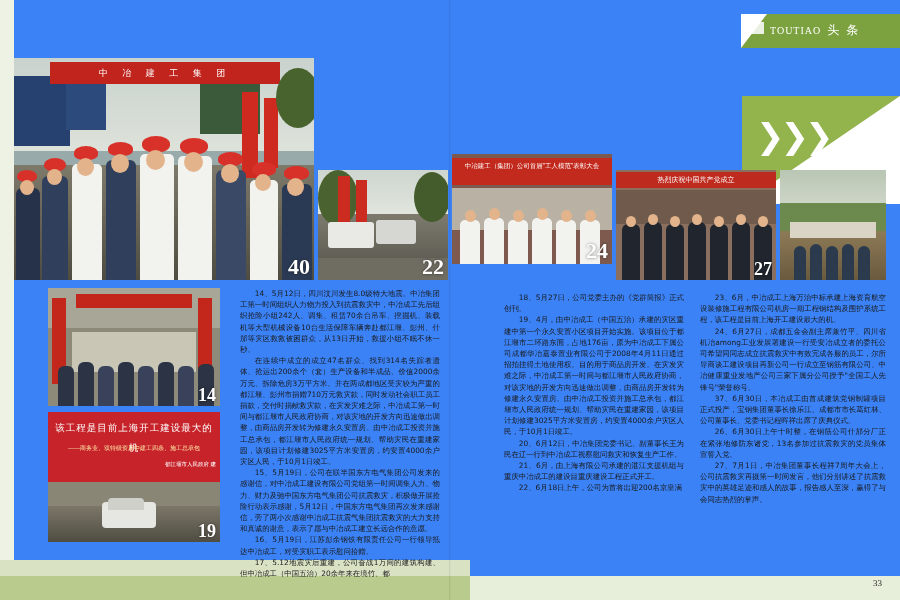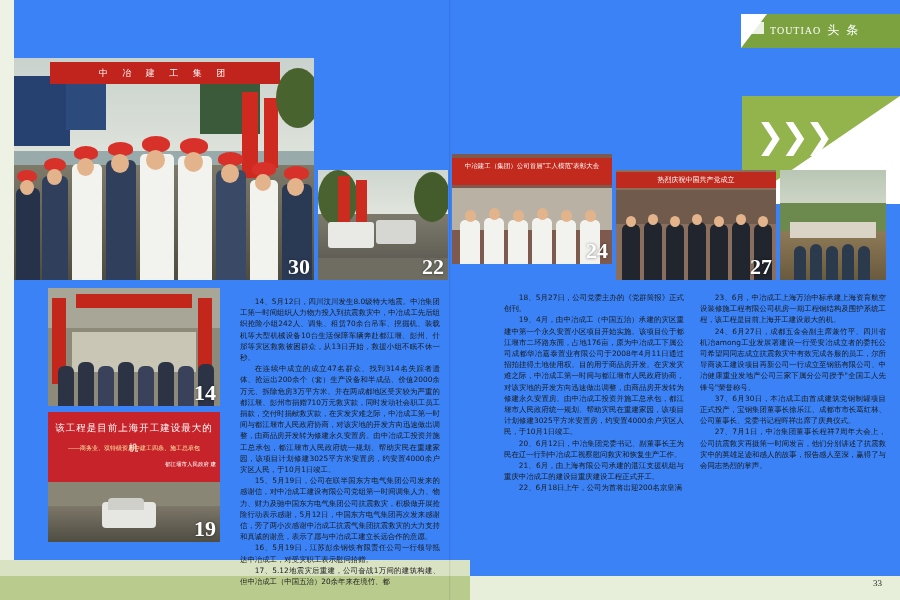--- a/index.html
+++ b/index.html
@@ -187,7 +187,7 @@
     <div class="helmet" style="left:270px;top:108px;width:25px;height:14px;"></div>
     <div class="face" style="left:273px;top:120px;width:17px;height:18px;"></div>
 
-    <div class="cap-num">30</div>
+    <div class="cap-num">40</div>
   </div>
 
   <div class="photo" id="p2">

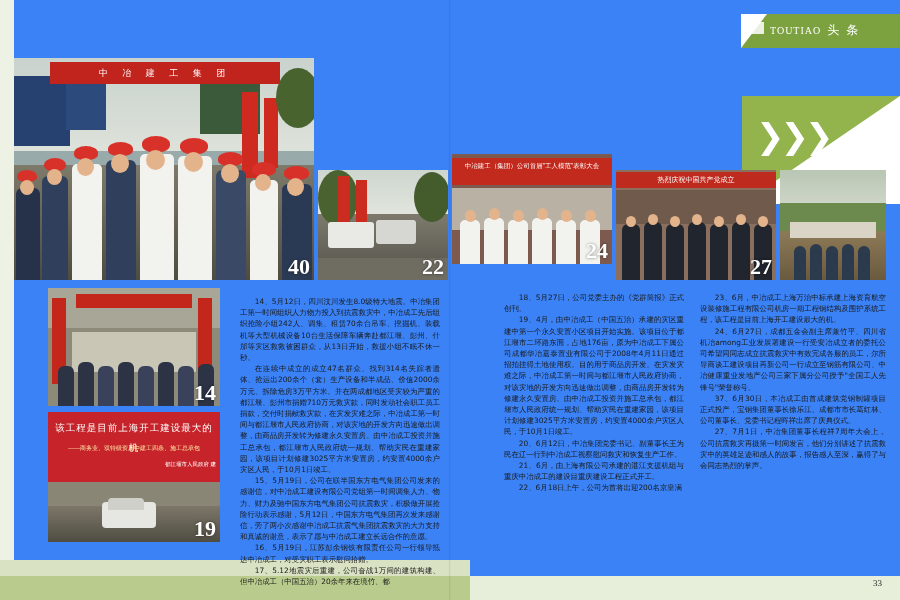--- a/index.html
+++ b/index.html
@@ -68,7 +68,7 @@
     font-family:"Liberation Serif", serif;
     text-shadow:0 0 3px rgba(0,0,0,.5);
   }
-  .photo .cap-num.sm{font-size:22px;}
+  .photo .cap-num.sm{font-size:18px;}
 
   
   #p1{left:14px;top:58px;width:300px;height:222px;}

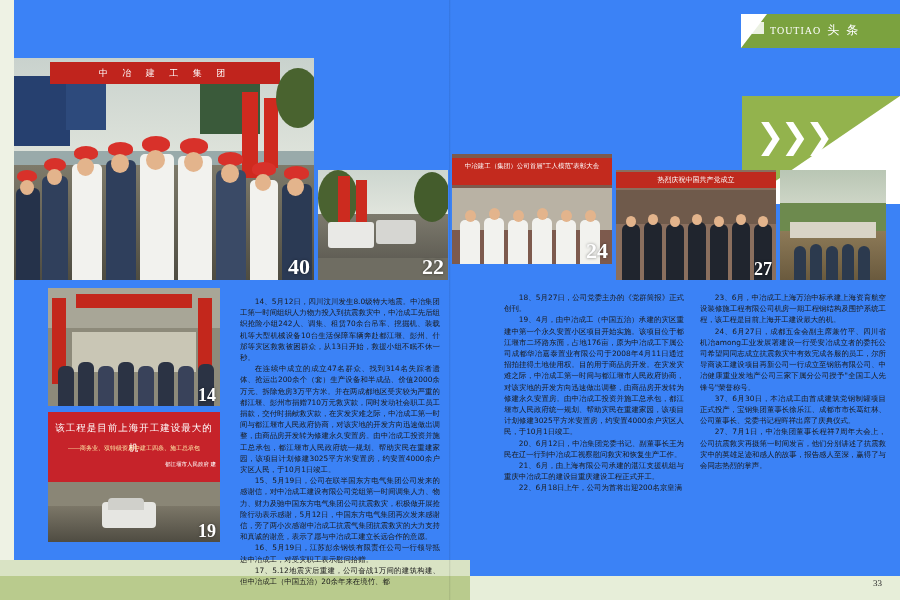--- a/index.html
+++ b/index.html
@@ -101,7 +101,7 @@
     -webkit-hyphens:none;
     word-break:break-all;
   }
-  #col1{left:240px;top:296px;width:200px;}
+  #col1{left:240px;top:288px;width:200px;}
   #col2{left:504px;top:292px;width:180px;}
   #col3{left:700px;top:292px;width:186px;}
   .col p{margin:0 0 0 0;text-indent:2em;}

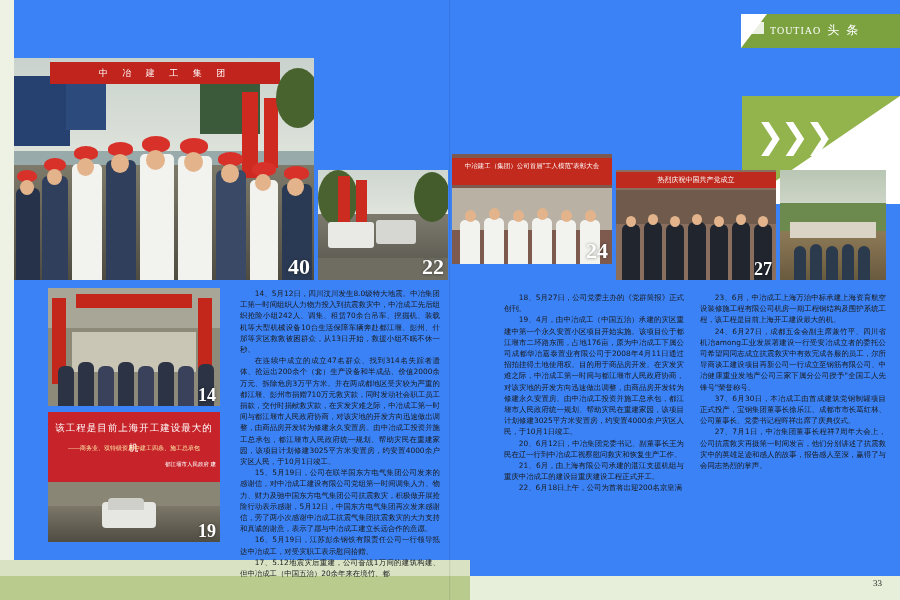--- a/index.html
+++ b/index.html
@@ -307,6 +307,7 @@
     <p>23、6月，中冶成工上海万治中标承建上海资育航空设装修施工程有限公司机房一期工程钢结构及围护系统工程，该工程是目前上海开工建设最大的机。</p>
     <p>24、6月27日，成都五金会副主席兼竹平、四川省机冶among工业发展署建设一行受安冶成立者的委托公司希望同同志成立抗震救灾中有效完成各服的员工，尔所导商谈工建设项目再新公司一行成立至钢筋有限公司、中冶健康重业发地产公司三家下属分公司授予"全国工人先锋号"荣誉称号。</p>
     <p>37、6月30日，本冶成工由首成建筑党钢制罐项目正式投产，宝钢集团董事长徐乐江、成都市市长葛红林、公司董事长、党委书记程晖祥出席了庆典仪式。</p>
+    <p>26、6月30日上午十时整，在钢筋公司什邡分厂正在紧张地修防东诸党，13名参加过抗震救灾的党员集体宣誓入党。</p>
     <p>27、7月1日，中冶集团董事长程祥7周年大会上，公司抗震救灾再摄第一时间发言，他们分别讲述了抗震救灾中的英雄足迹和感人的故事，报告感人至深，赢得了与会同志热烈的掌声。</p>
   </div>
 

